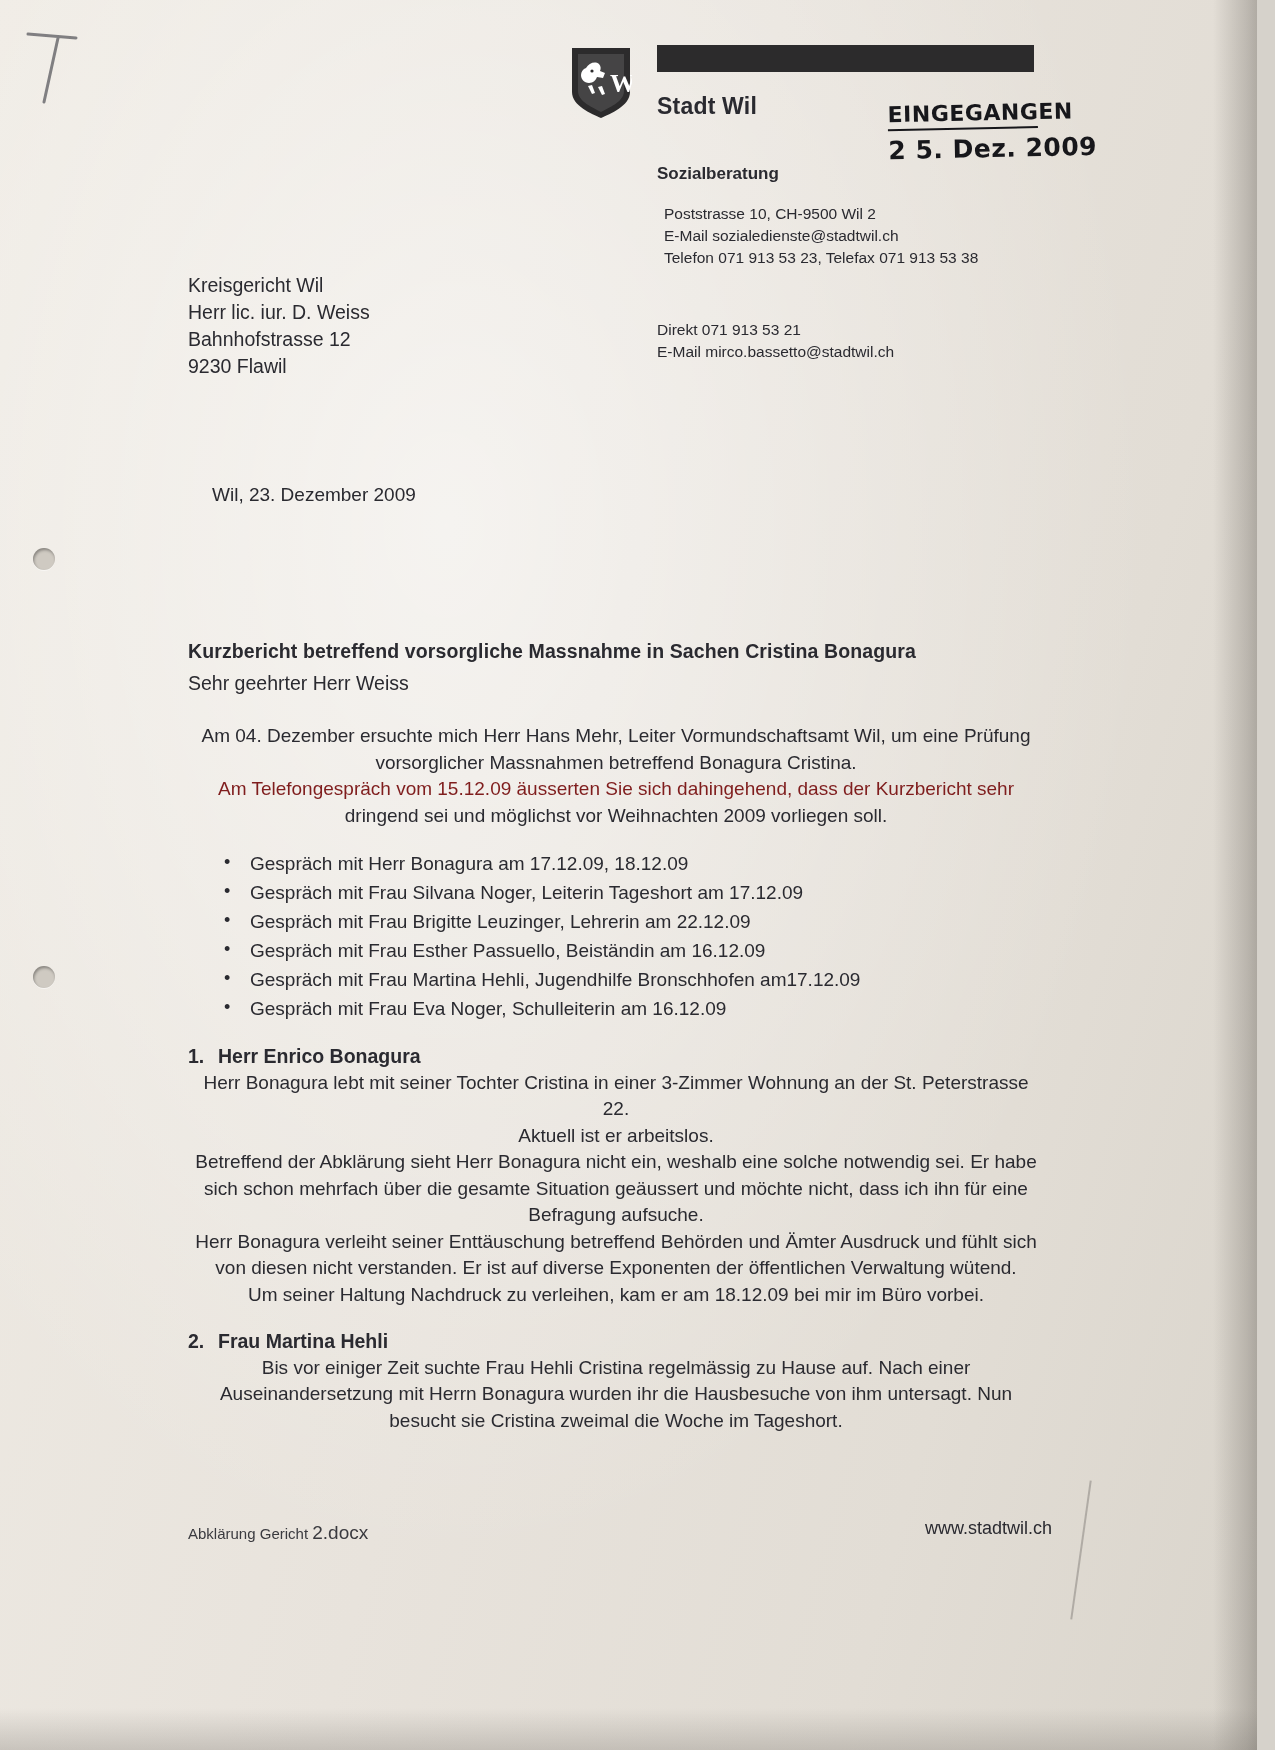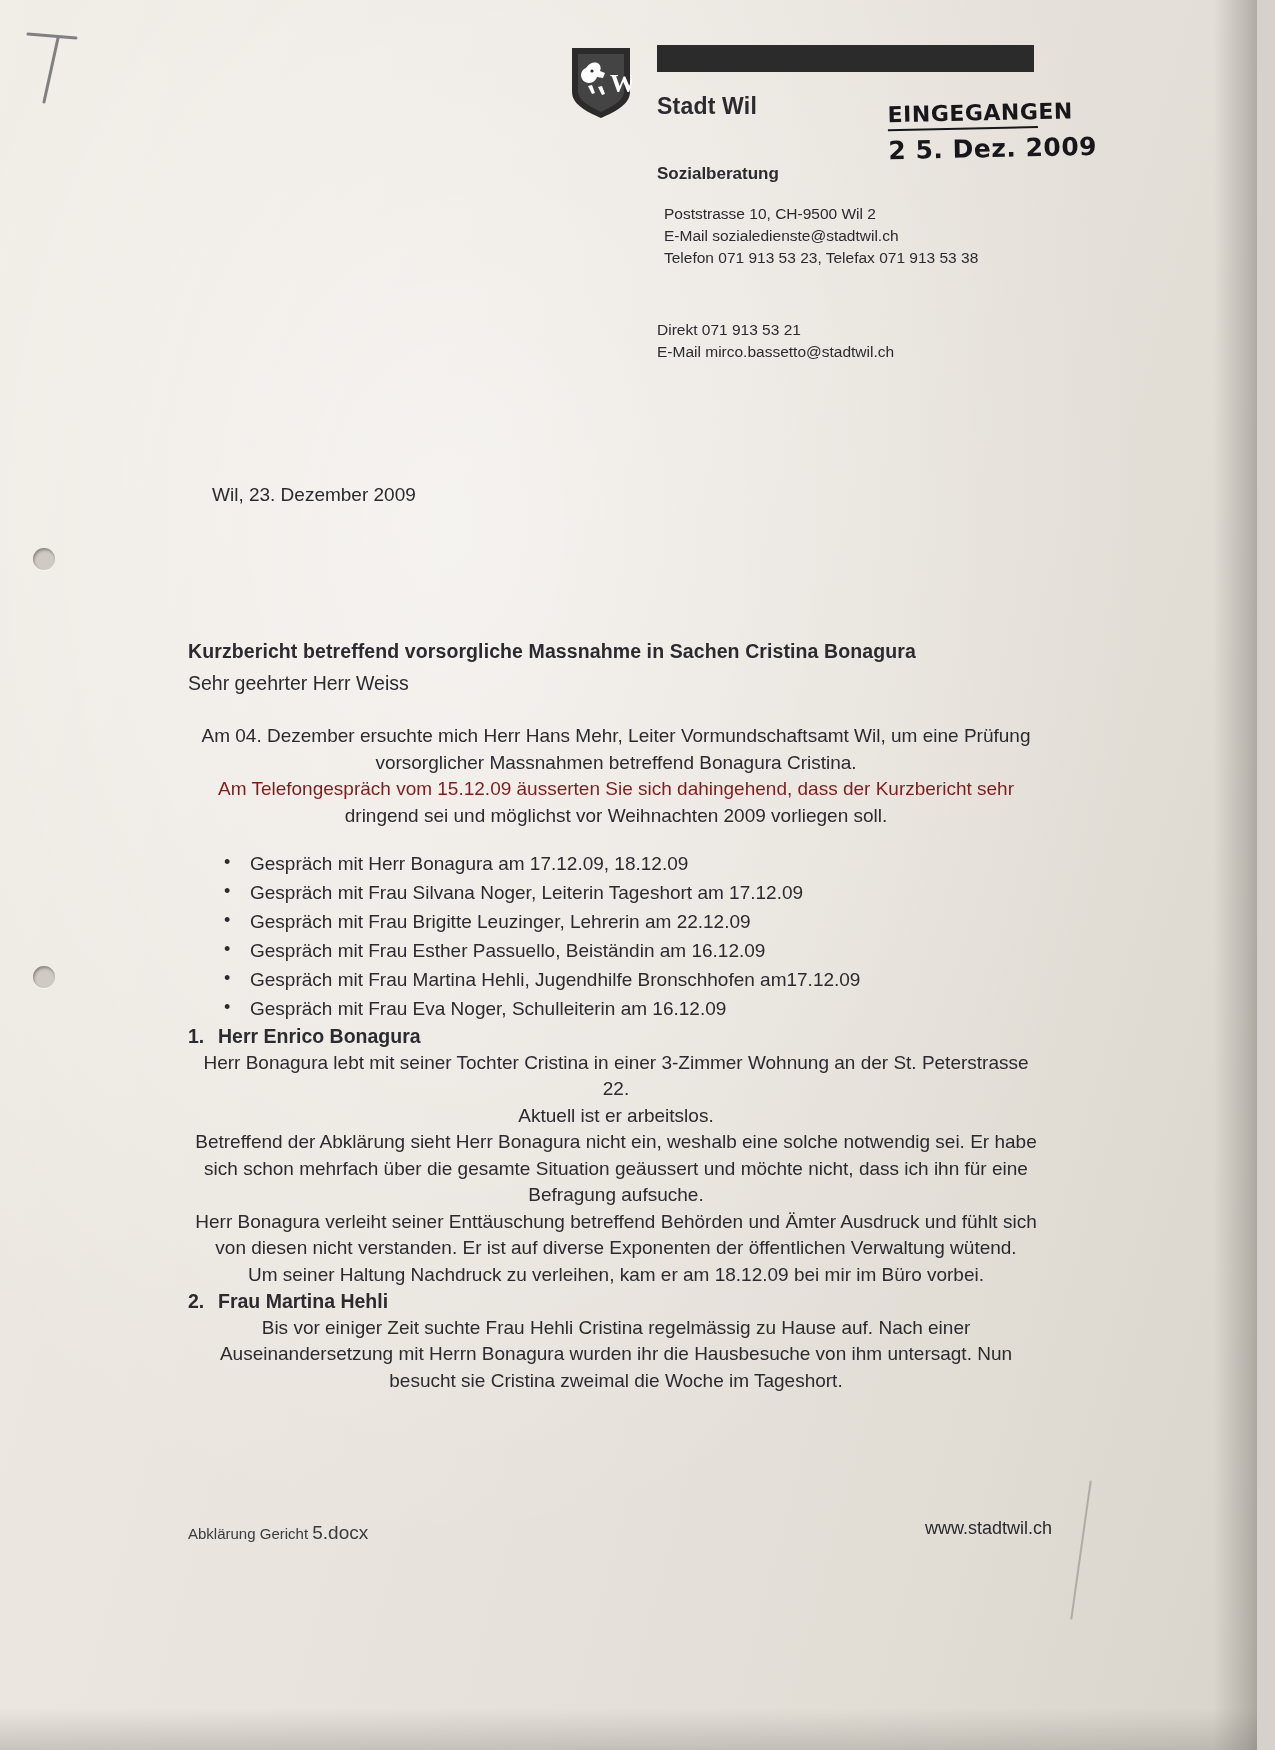--- a/index.html
+++ b/index.html
@@ -250,6 +250,10 @@
     <div class="line2">2 5. Dez. 2009</div>
   </div>
 
+  <div class="address" style="white-space: pre-line;">Kreisgericht Wil
+Herr lic. iur. D. Weiss
+Bahnhofstrasse 12
+9230 Flawil</div>
   <div class="date-line">Wil, 23. Dezember 2009</div>
   <div class="subject">Kurzbericht betreffend vorsorgliche Massnahme in Sachen Cristina Bonagura</div>
   <div class="salutation">Sehr geehrter Herr Weiss</div>

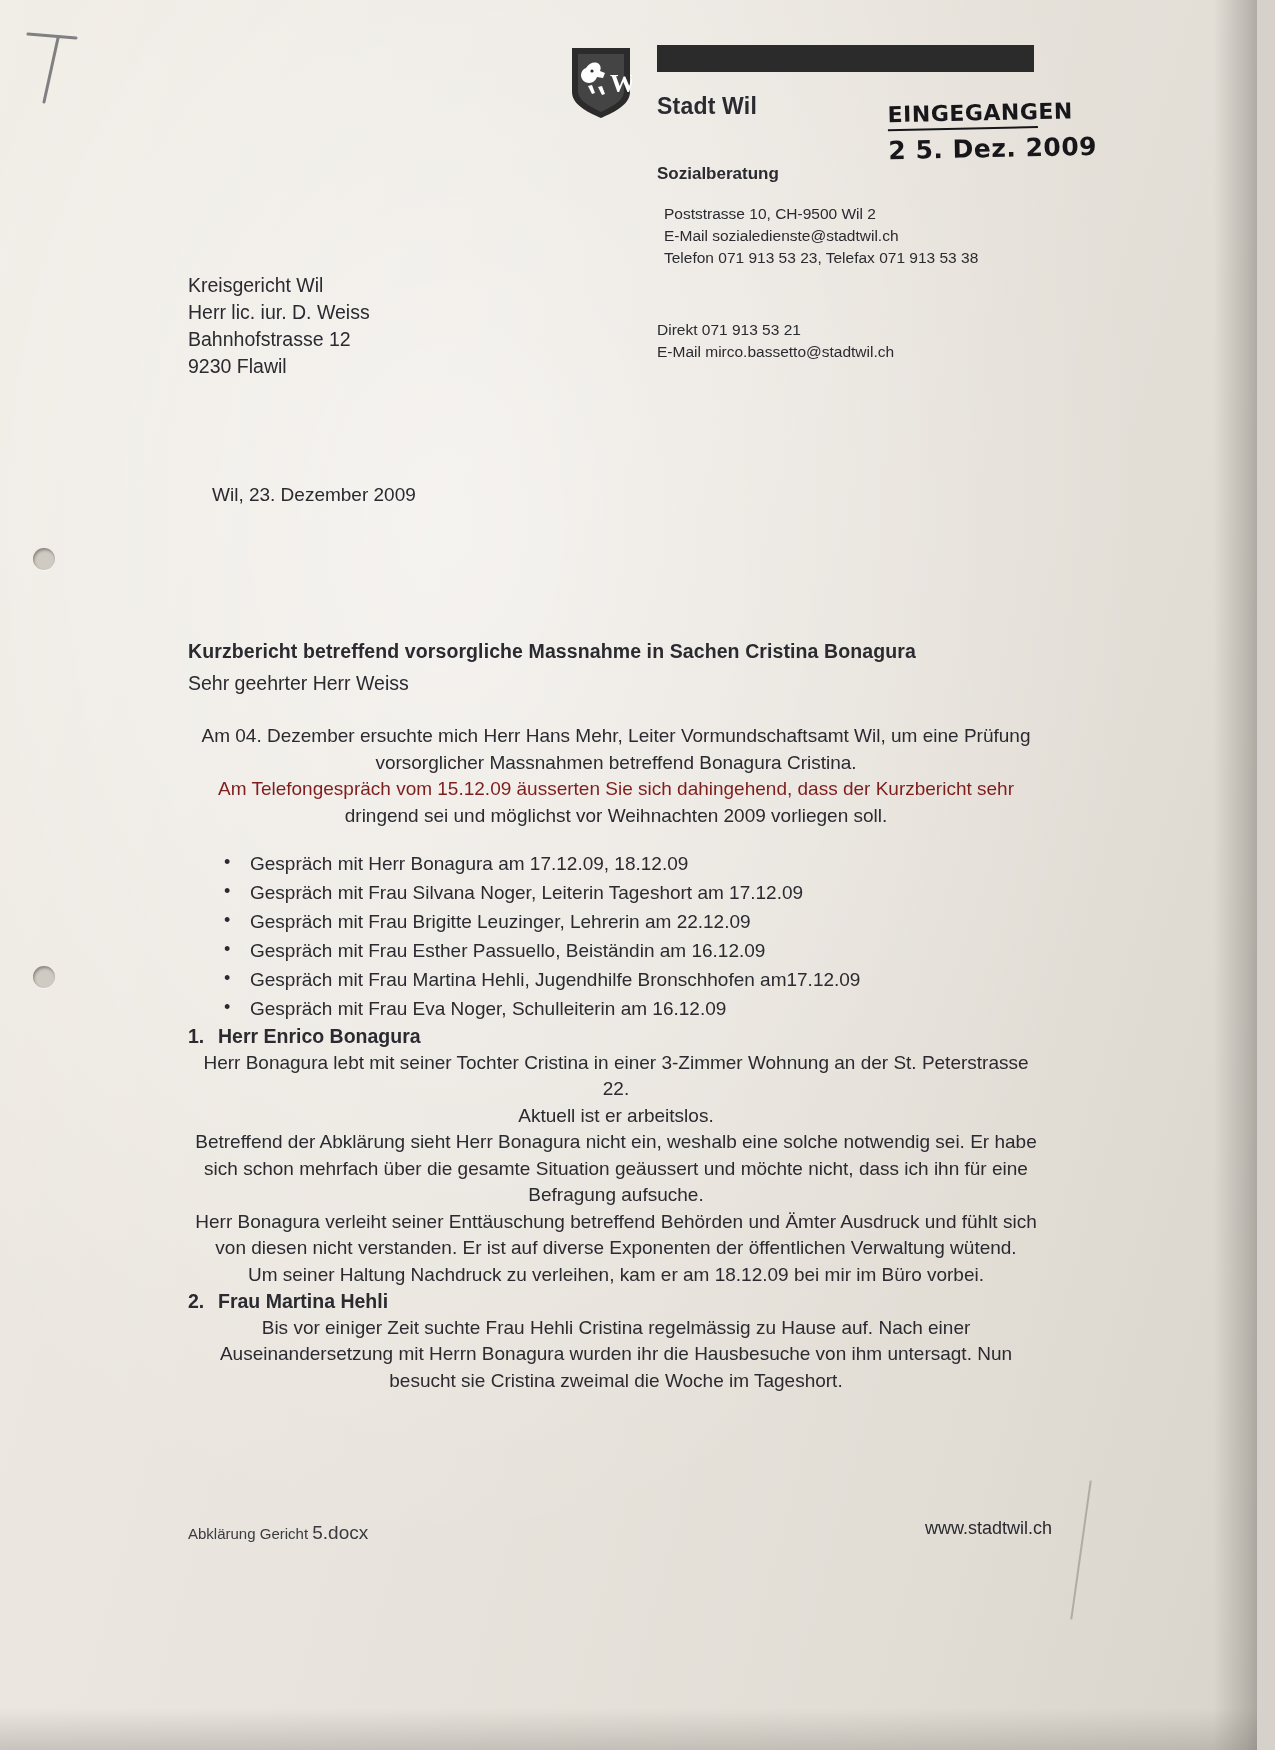--- a/index.html
+++ b/index.html
@@ -181,6 +181,7 @@
   .sec-head {
     font-weight: bold;
     font-size: 19.5px;
+    margin-top: 20px;
   }
   .sec-head .num { display: inline-block; width: 30px; }
 

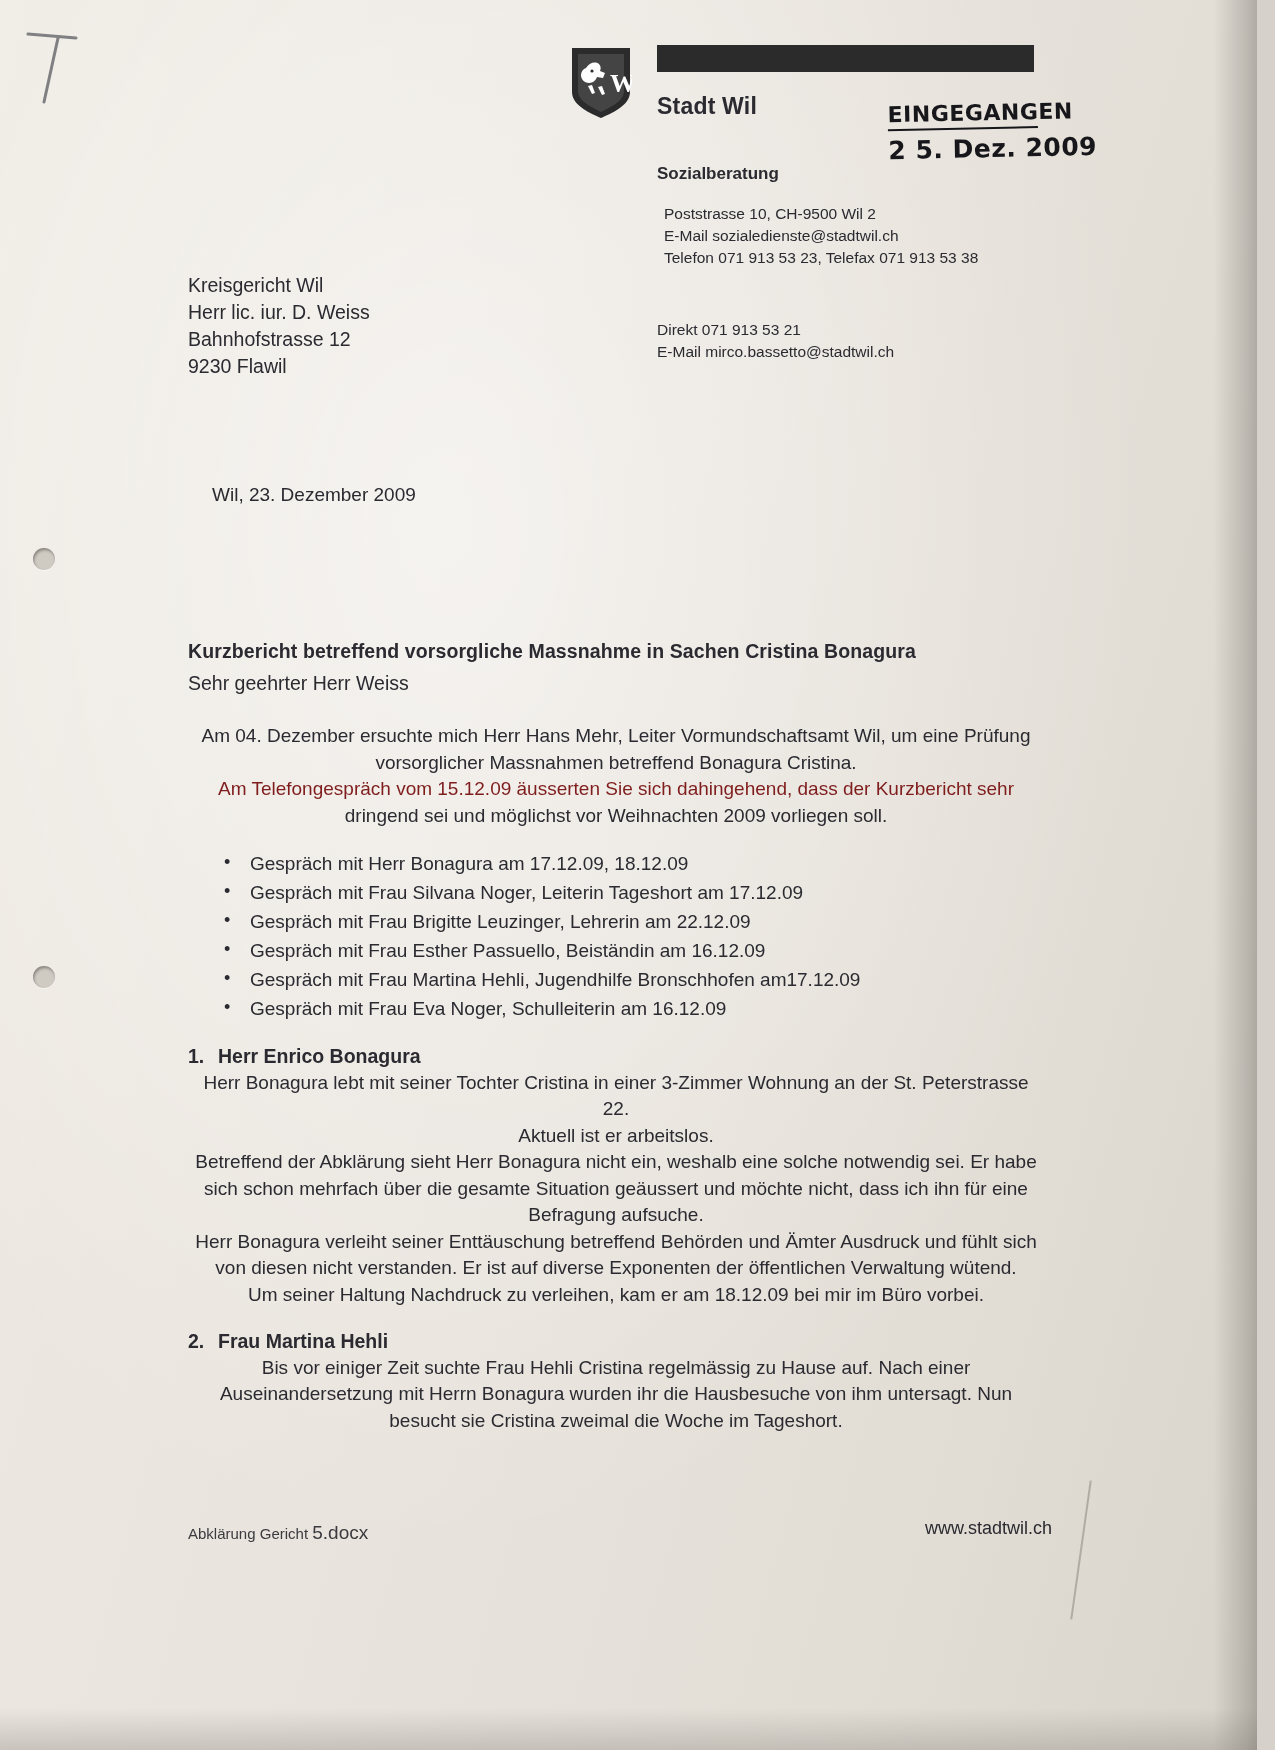--- a/index.html
+++ b/index.html
@@ -290,7 +290,7 @@
 
   <div class="footer-left">
     <span>Abklärung Gericht</span>
-    <span class="docx">5.docx</span>
+    <span class="docx">2.docx</span>
   </div>
   <div class="footer-right">www.stadtwil.ch</div>
 

